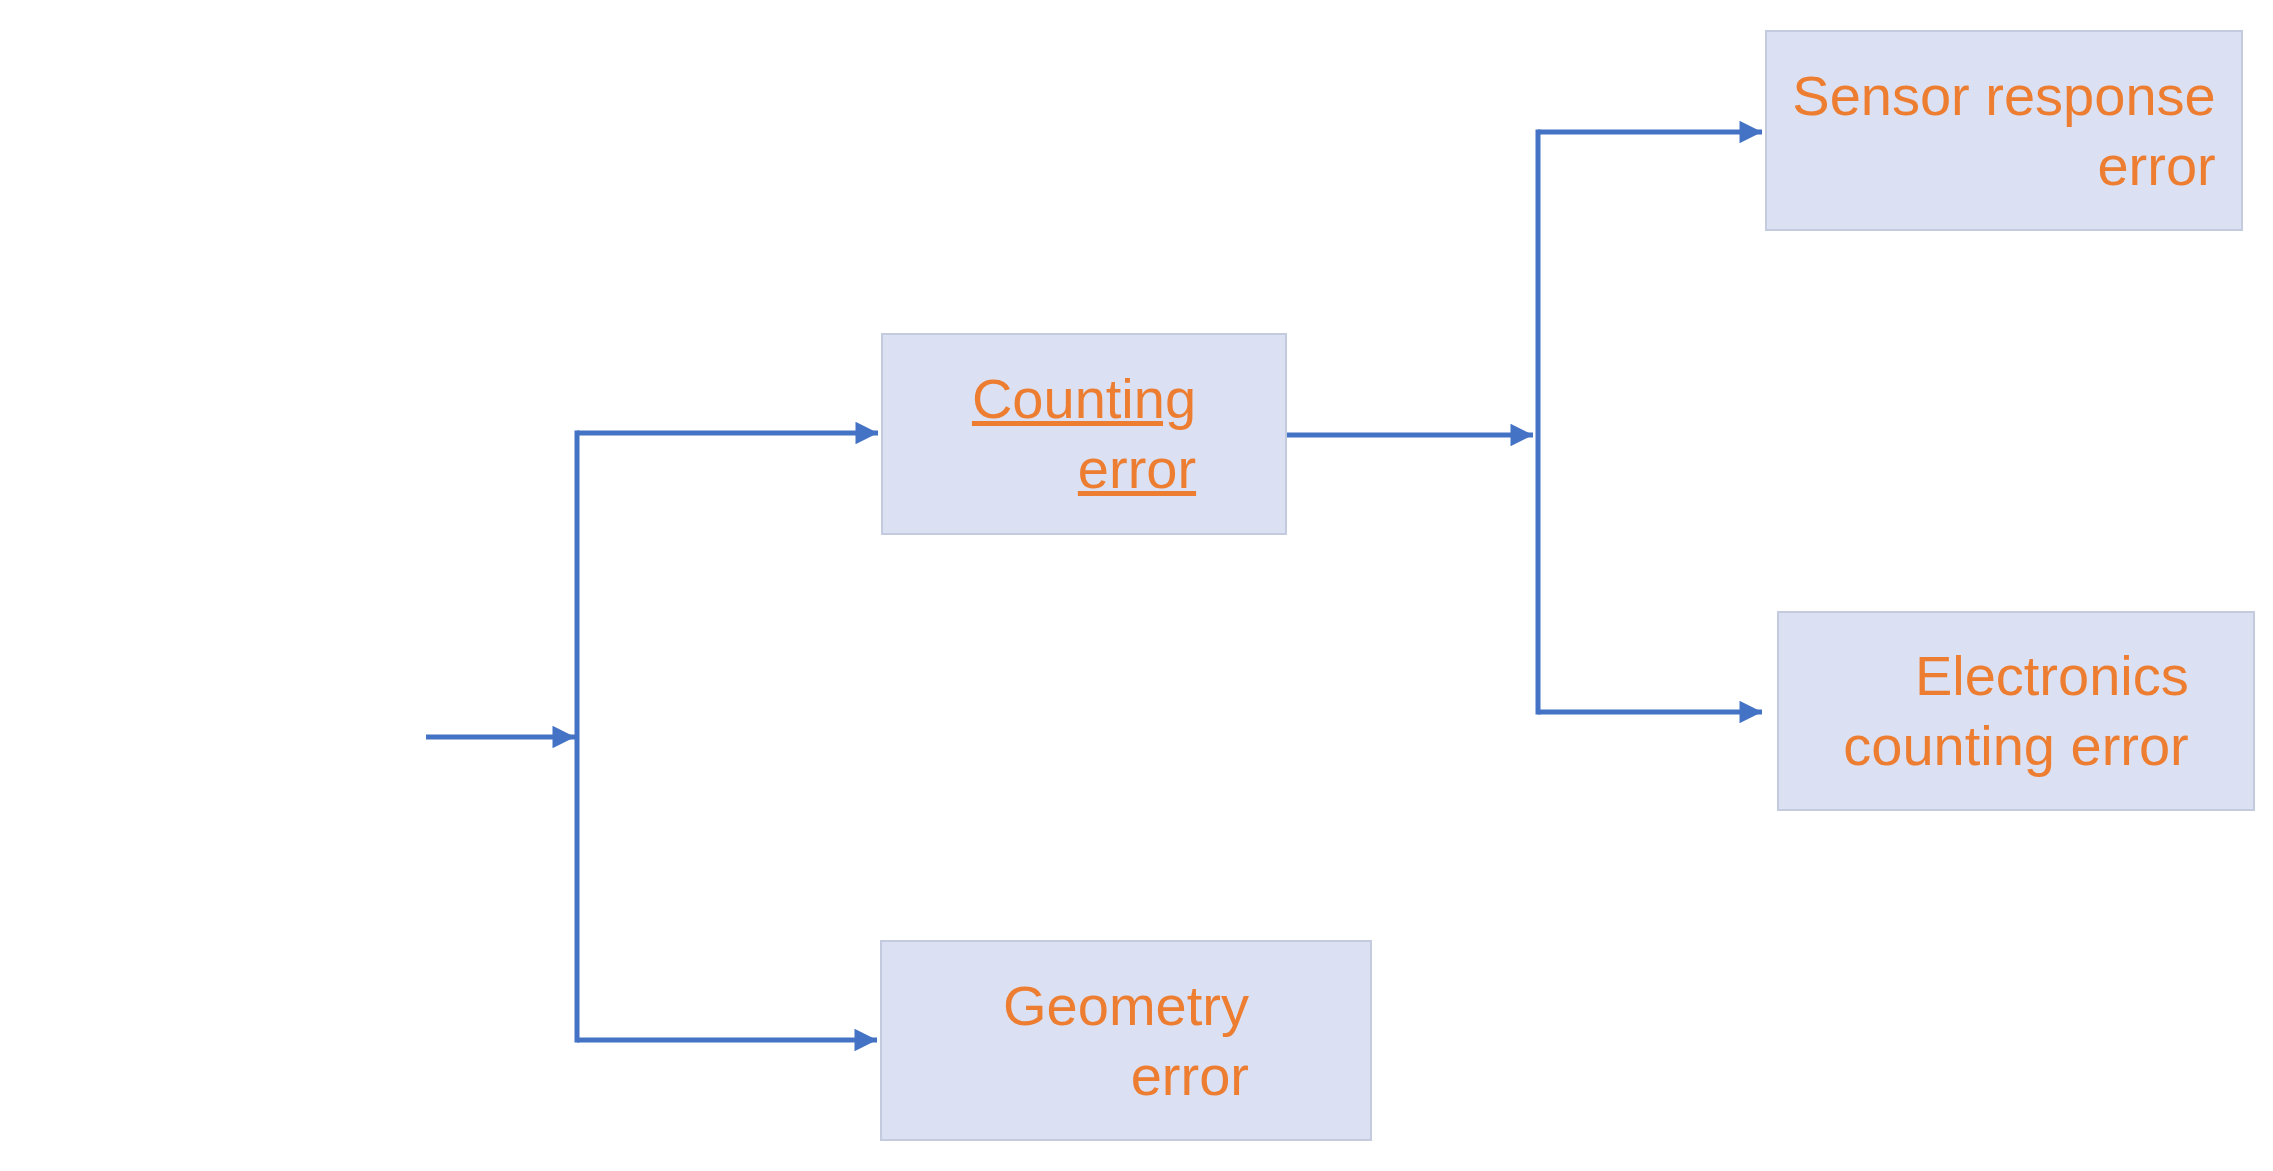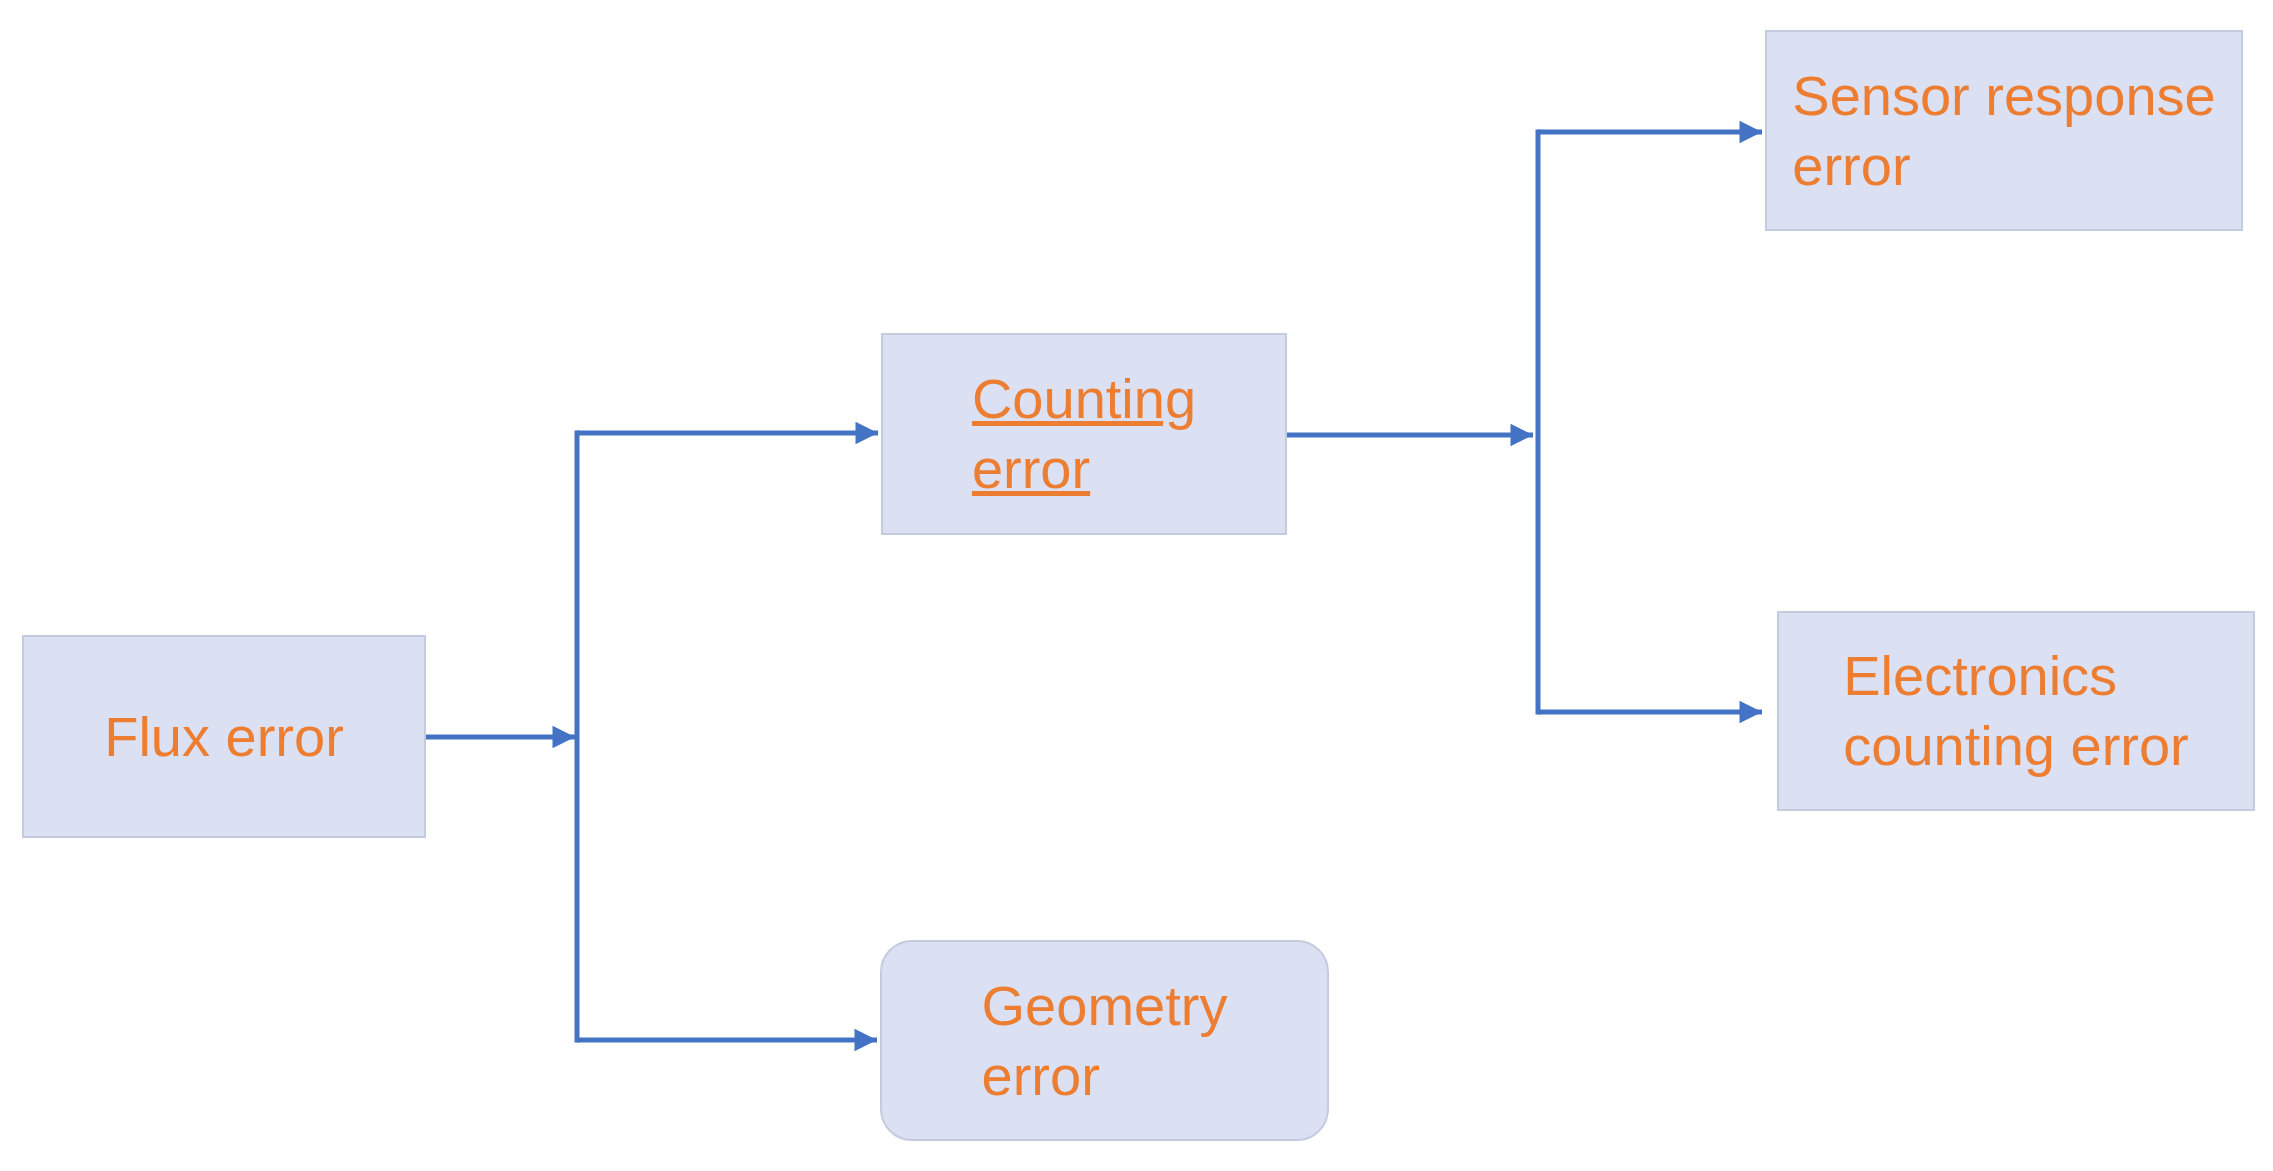--- a/index.html
+++ b/index.html
@@ -54,7 +54,7 @@
     display: flex;
     align-items: center;
     justify-content: center;
-    text-align: left;
+    text-align: right;
     font-size: 56px;
     line-height: 1.25;
   }

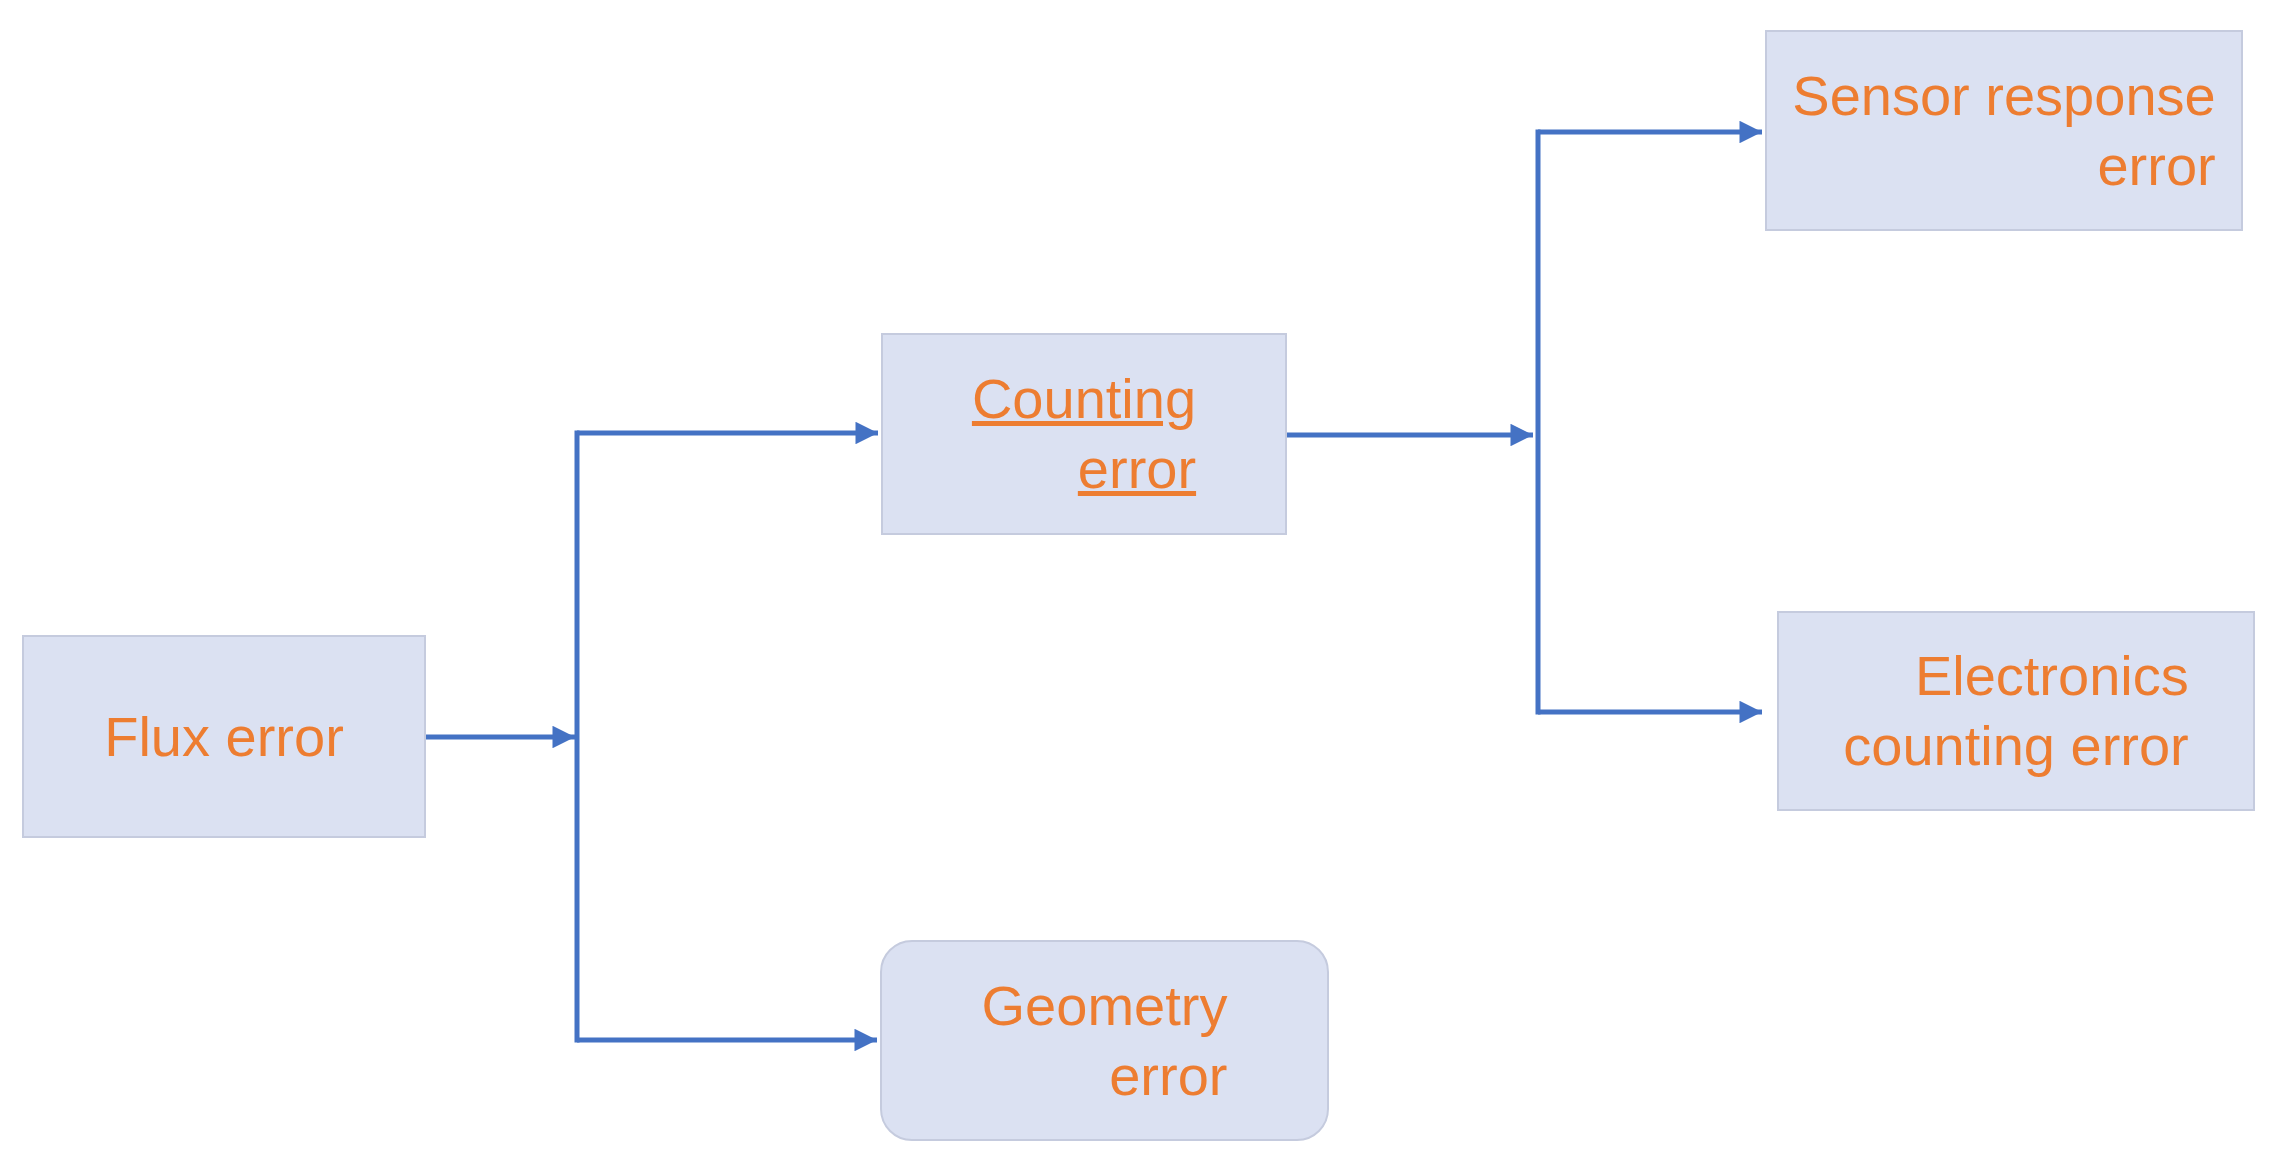--- a/index.html
+++ b/index.html
@@ -96,9 +96,6 @@
     <path class="edge" d="M 1538 712 H 1762" marker-end="url(#arrow)"></path>
   </svg>
 
-  <div class="node" id="node-flux">
-    <span class="node-label">Flux error</span>
-  </div>
 
   <div class="node" id="node-counting">
     <span class="node-label">Counting

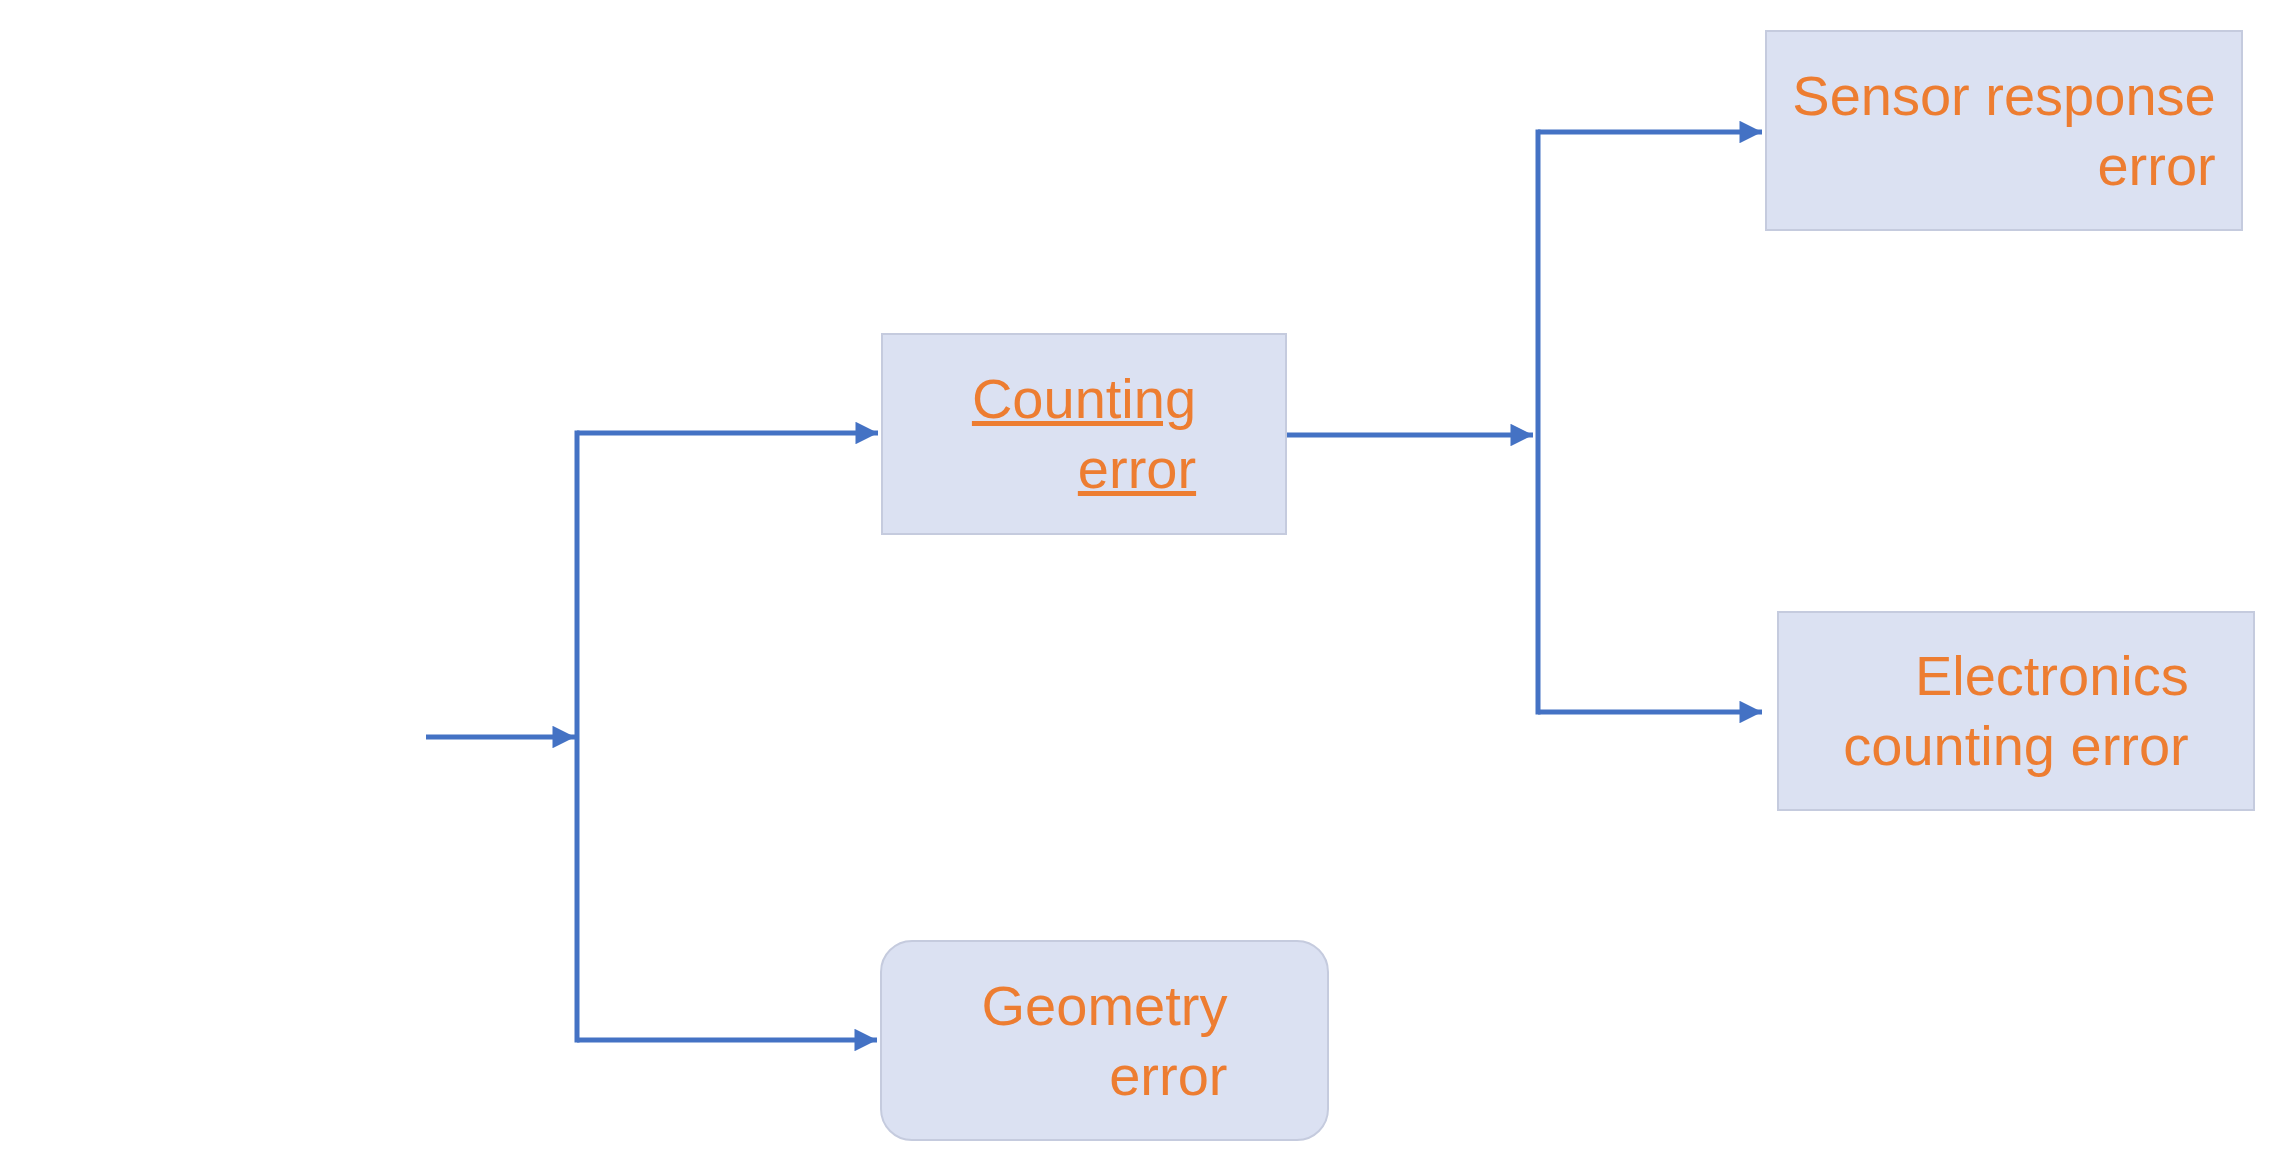--- a/index.html
+++ b/index.html
@@ -63,7 +63,7 @@
   }
   #node-flux        { left: 22px;   top: 635px; width: 404px; height: 203px; }
   #node-counting    { left: 881px;  top: 333px; width: 406px; height: 202px; text-decoration: underline; }
-  #node-geometry    { left: 880px;  top: 940px; width: 449px; height: 201px; border-radius: 32px; }
+  #node-geometry    { left: 880px;  top: 940px; width: 492px; height: 201px; }
   #node-sensor      { left: 1765px; top: 30px;  width: 478px; height: 201px; }
   #node-electronics { left: 1765px; top: 611px; width: 478px; height: 200px; margin-left: 12px; }
 </style>

